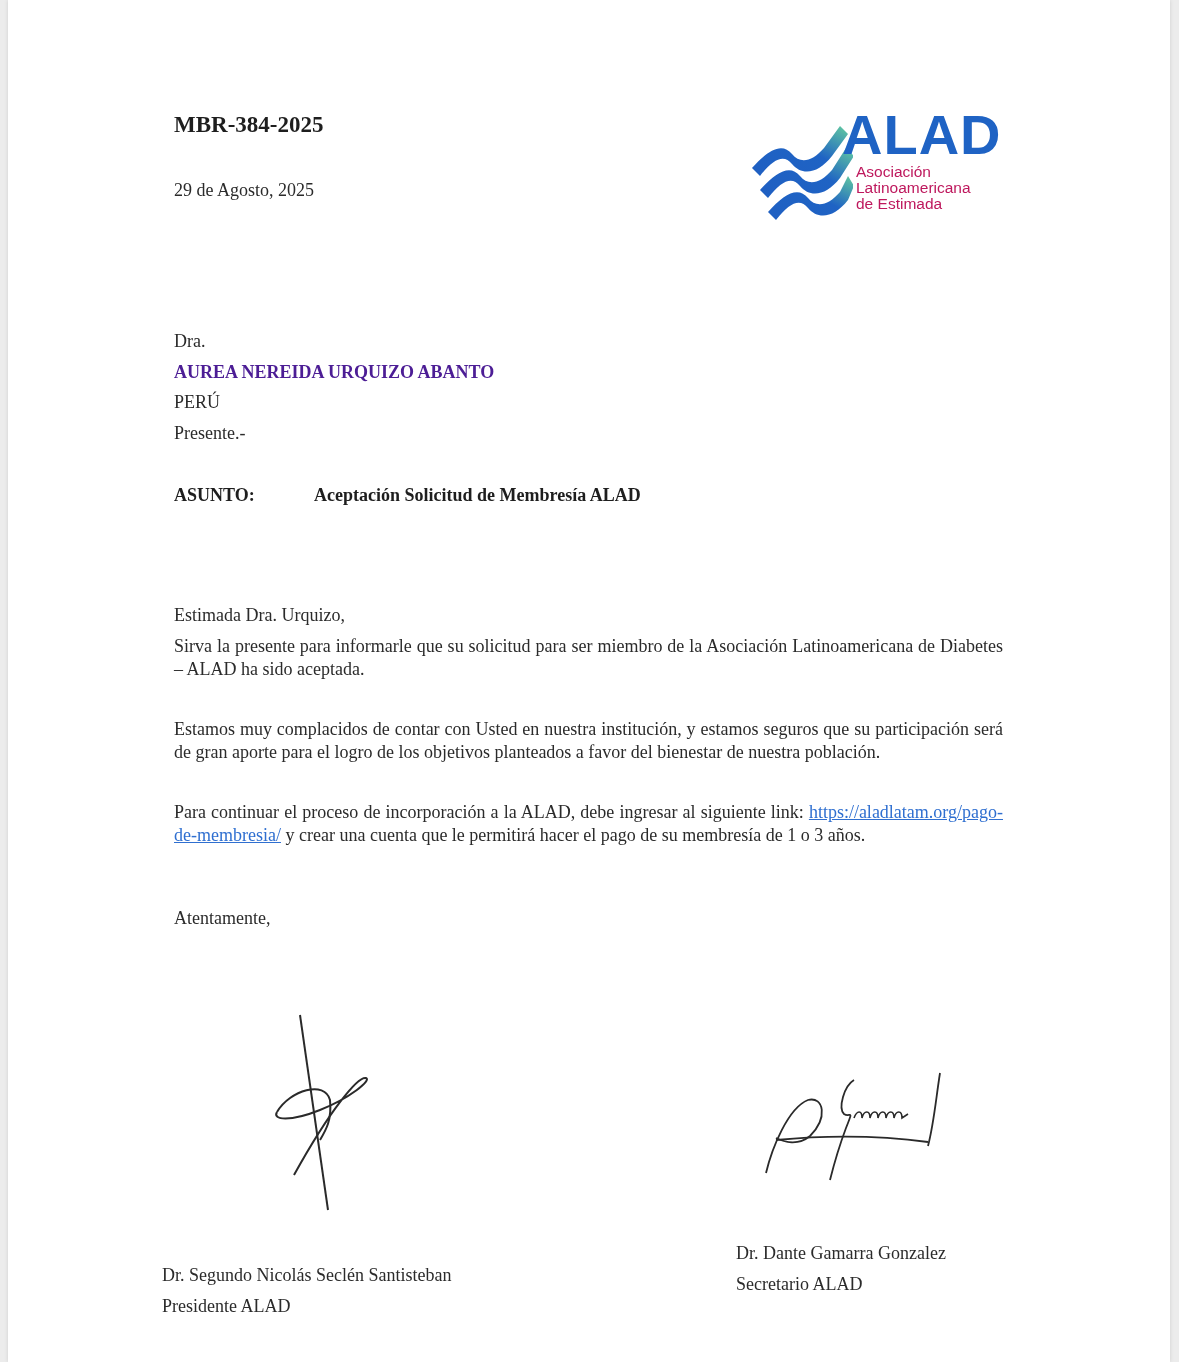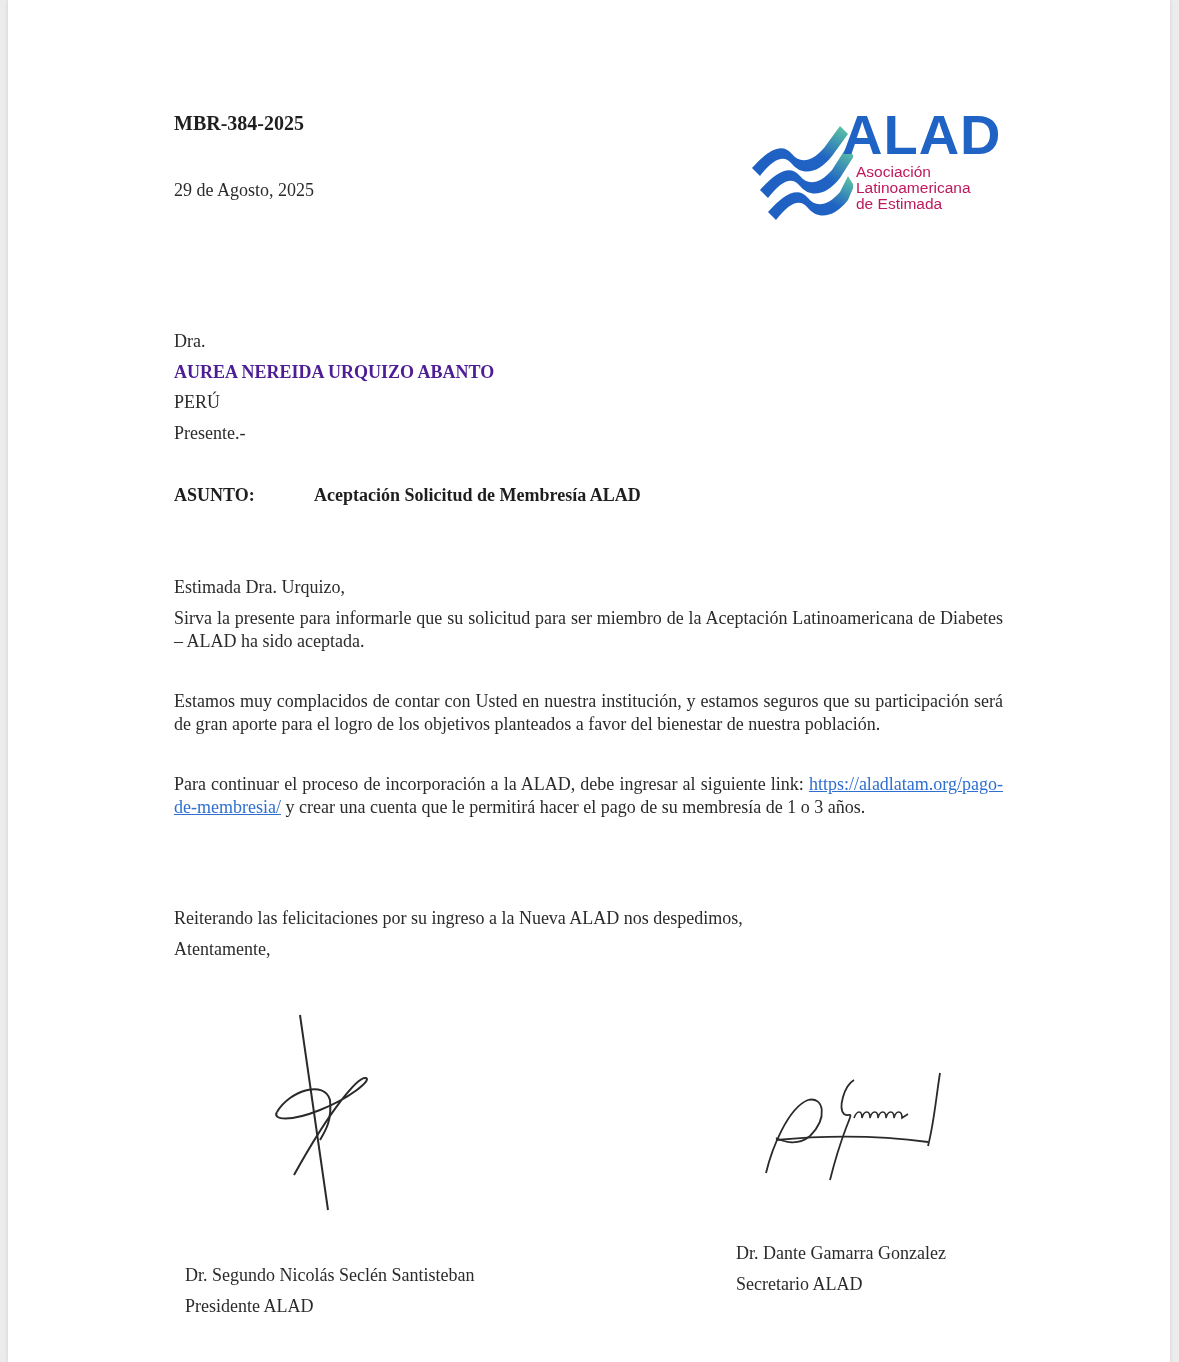--- a/index.html
+++ b/index.html
@@ -16,7 +16,7 @@
     box-shadow: 0 0 4px rgba(0,0,0,0.12);
   }
   .abs { position: absolute; white-space: nowrap; }
-  .ref { left: 166px; top: 112px; font-weight: bold; font-size: 20px; color: #1e1e1e; }
+  .ref { left: 166px; top: 112px; font-weight: bold; font-size: 23px; color: #1e1e1e; }
   .date { left: 166px; top: 180px; font-size: 18px; }
   .logo { left: 740px; top: 108px; width: 290px; height: 115px; }
   .logo-title { position:absolute; left:94px; top:-6px; font-family: "Liberation Sans", sans-serif; font-weight: bold; font-size: 56px; color:#1f63c4; letter-spacing: 1px; }

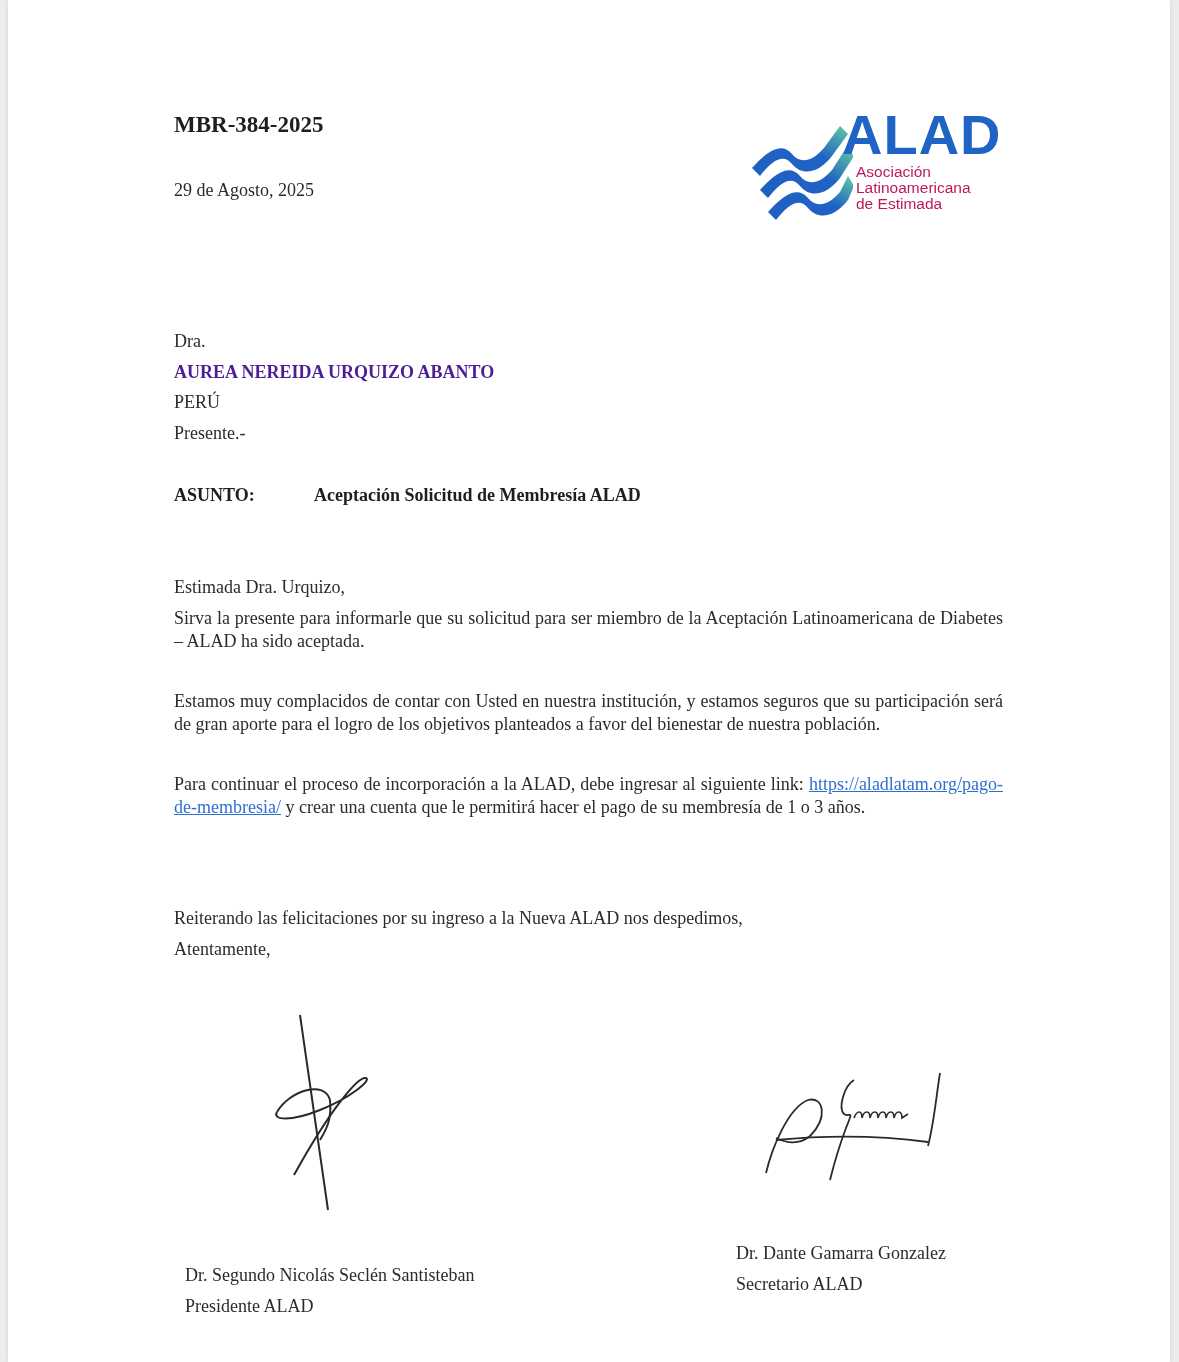--- a/index.html
+++ b/index.html
@@ -26,7 +26,7 @@
   .addr .u { }
   .asunto { left: 166px; top: 485px; font-size: 18px; font-weight: bold; color:#1e1e1e; }
   .asunto-label { display:inline-block; width: 140px; }
-  .body { left: 166px; top: 576px; width: 829px; font-size: 18px; line-height: 23px; white-space: normal; }
+  .body { left: 166px; top: 604px; width: 829px; font-size: 18px; line-height: 23px; white-space: normal; }
   .body p { margin: 0; text-align: justify; }
   .greet { margin-bottom: 8px !important; }
   .gap { height: 37px; }

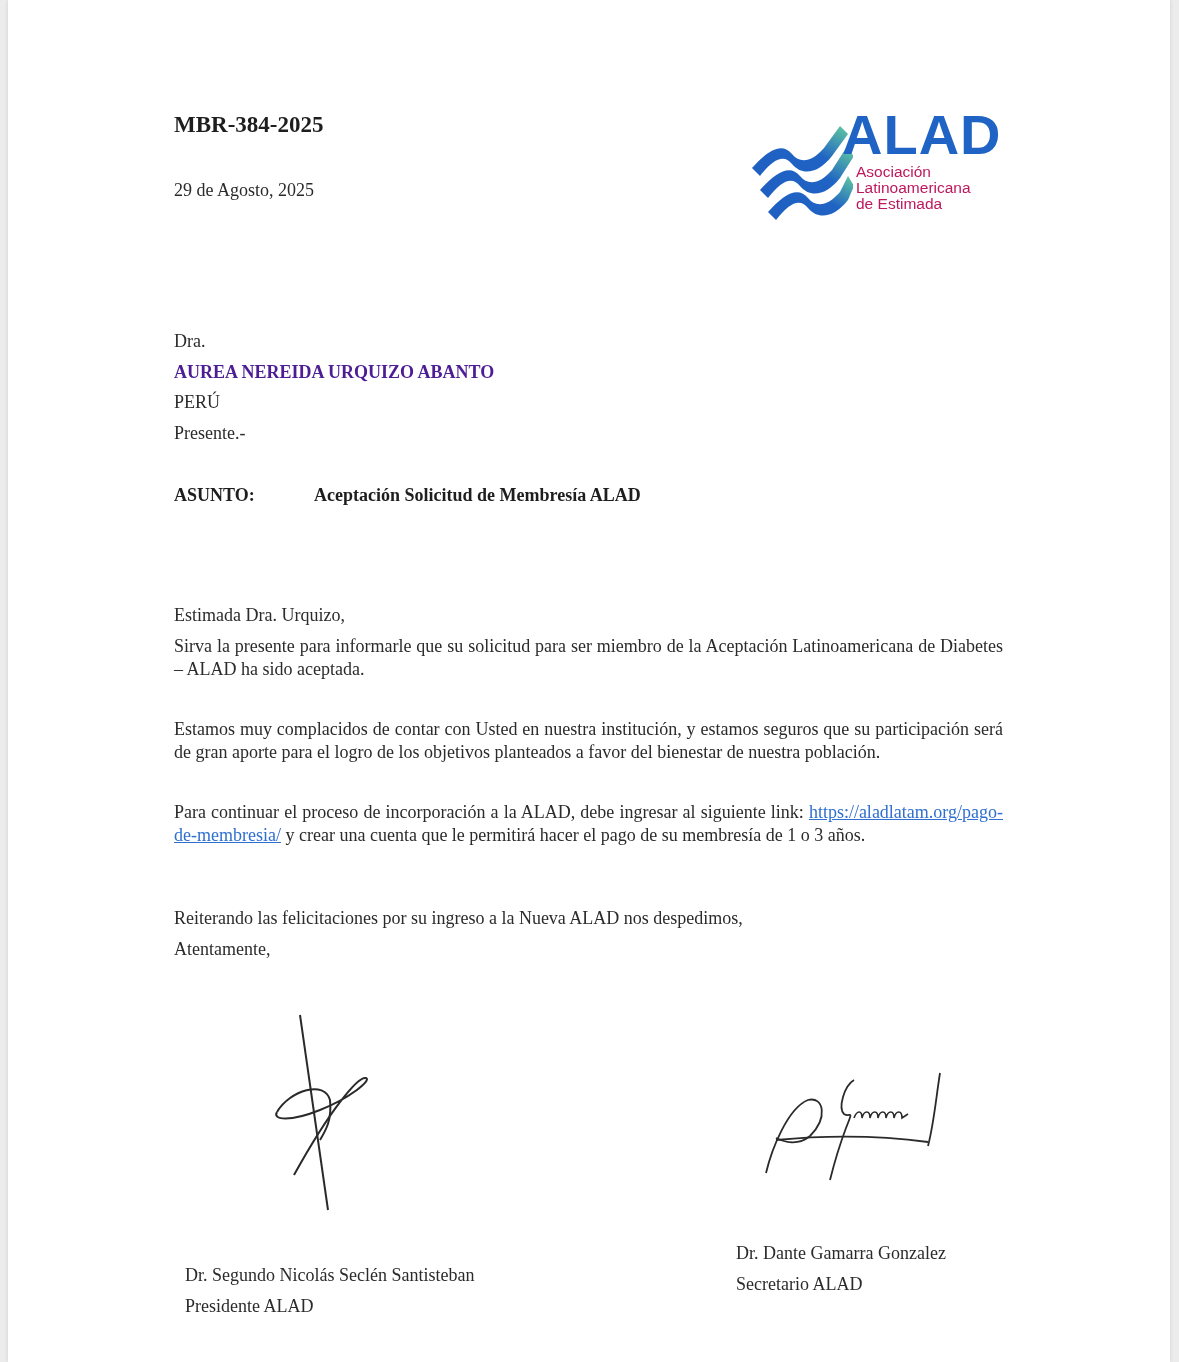--- a/index.html
+++ b/index.html
@@ -80,7 +80,7 @@
 
   <div class="abs body">
     <p class="greet">Estimada Dra. Urquizo,</p>
-    <p>Sirva la presente para informarle que su solicitud para ser miembro de la Aceptación Latinoamericana de Diabetes – ALAD ha sido aceptada.</p>
+    <p>Sirva la presente para informarle que su solicitud para ser miembro de la Asociación Latinoamericana de Diabetes – ALAD ha sido aceptada.</p>
     <div class="gap"></div>
     <p>Estamos muy complacidos de contar con Usted en nuestra institución, y estamos seguros que su participación será de gran aporte para el logro de los objetivos planteados a favor del bienestar de nuestra población.</p>
     <div class="gap"></div>

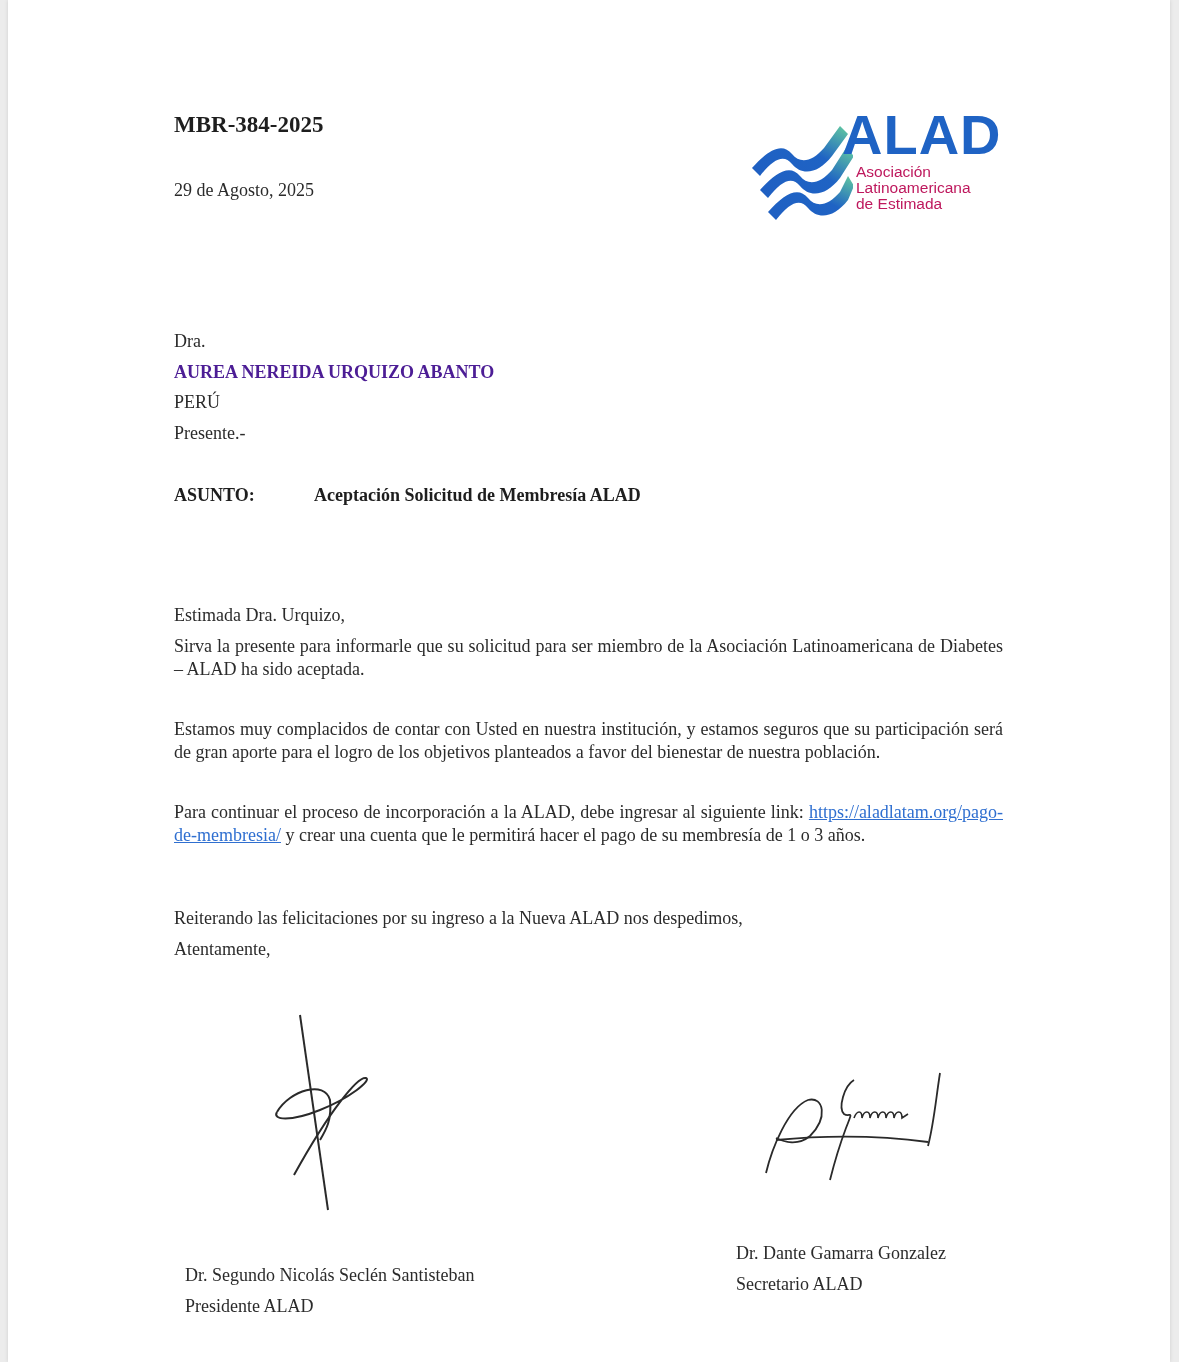--- a/index.html
+++ b/index.html
@@ -88,7 +88,6 @@
   </div>
 
   <div class="abs closing">
-    <div>Reiterando las felicitaciones por su ingreso a la Nueva ALAD nos despedimos,</div>
     <div>Atentamente,</div>
   </div>
 

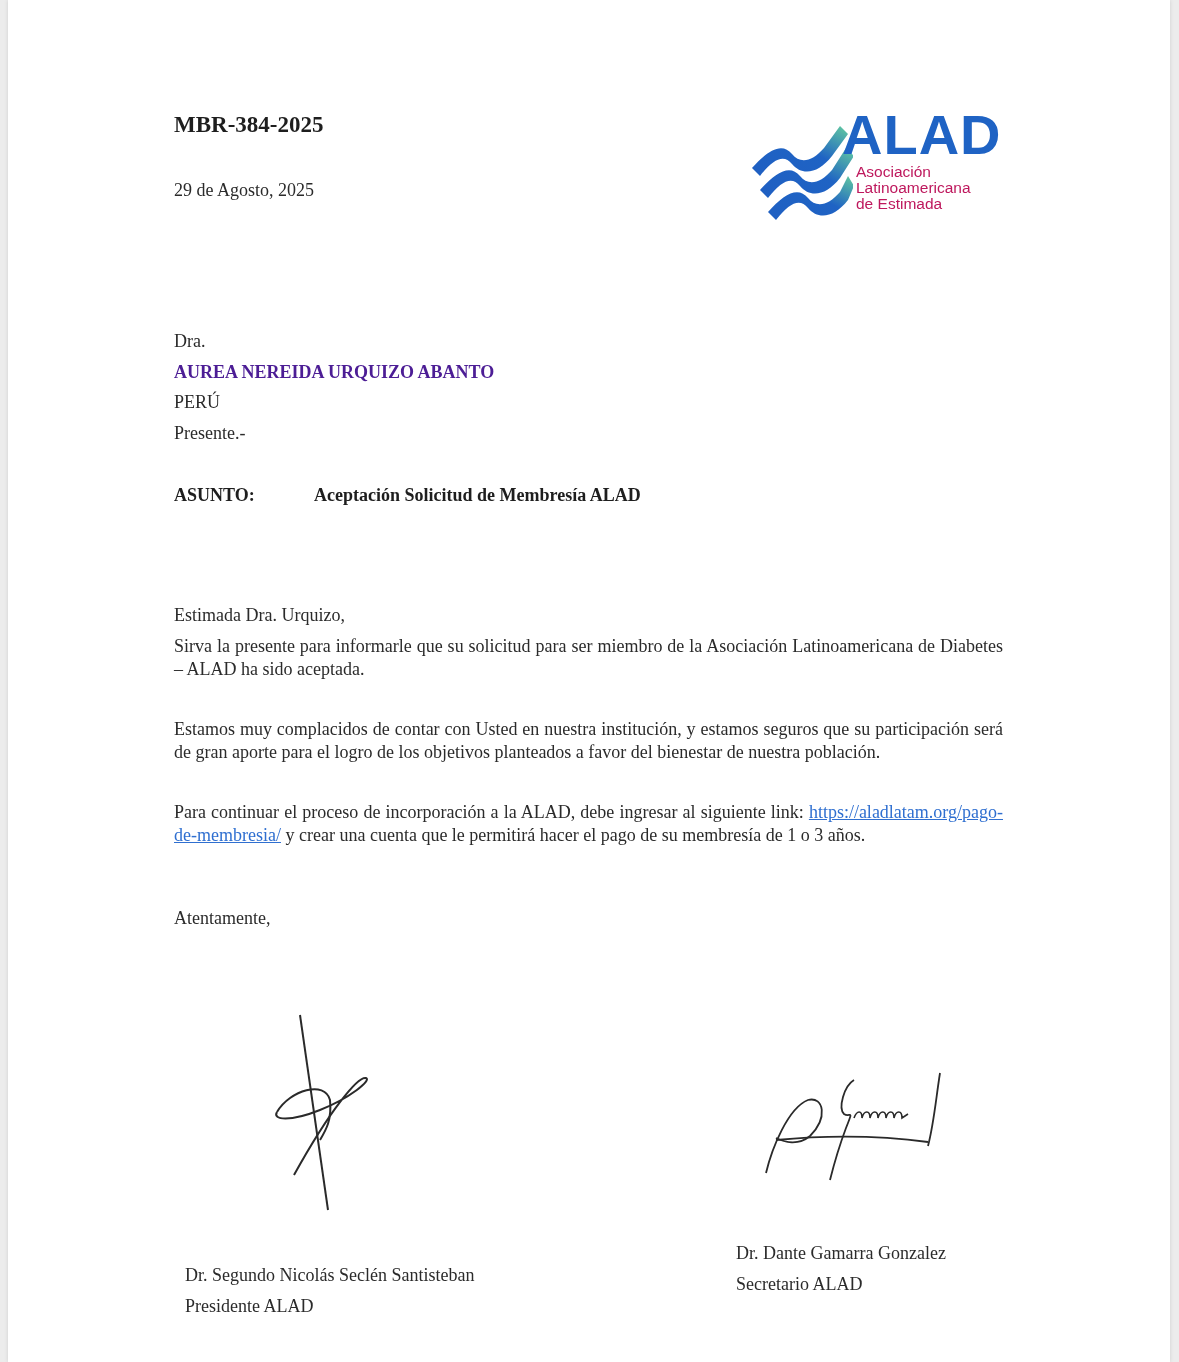--- a/index.html
+++ b/index.html
@@ -35,7 +35,7 @@
   .sig1 { left: 262px; top: 1010px; width: 110px; height: 215px; }
   .sig2 { left: 750px; top: 1068px; width: 195px; height: 120px; }
   .signer { font-size: 18px; line-height: 30.5px; }
-  .signer1 { left: 177px; top: 1260px; font-family: Liberation Serif, serif; }
+  .signer1 { left: 154px; top: 1260px; font-family: Liberation Serif, serif; }
   .signer2 { left: 728px; top: 1238px; }
 </style>
 </head>

